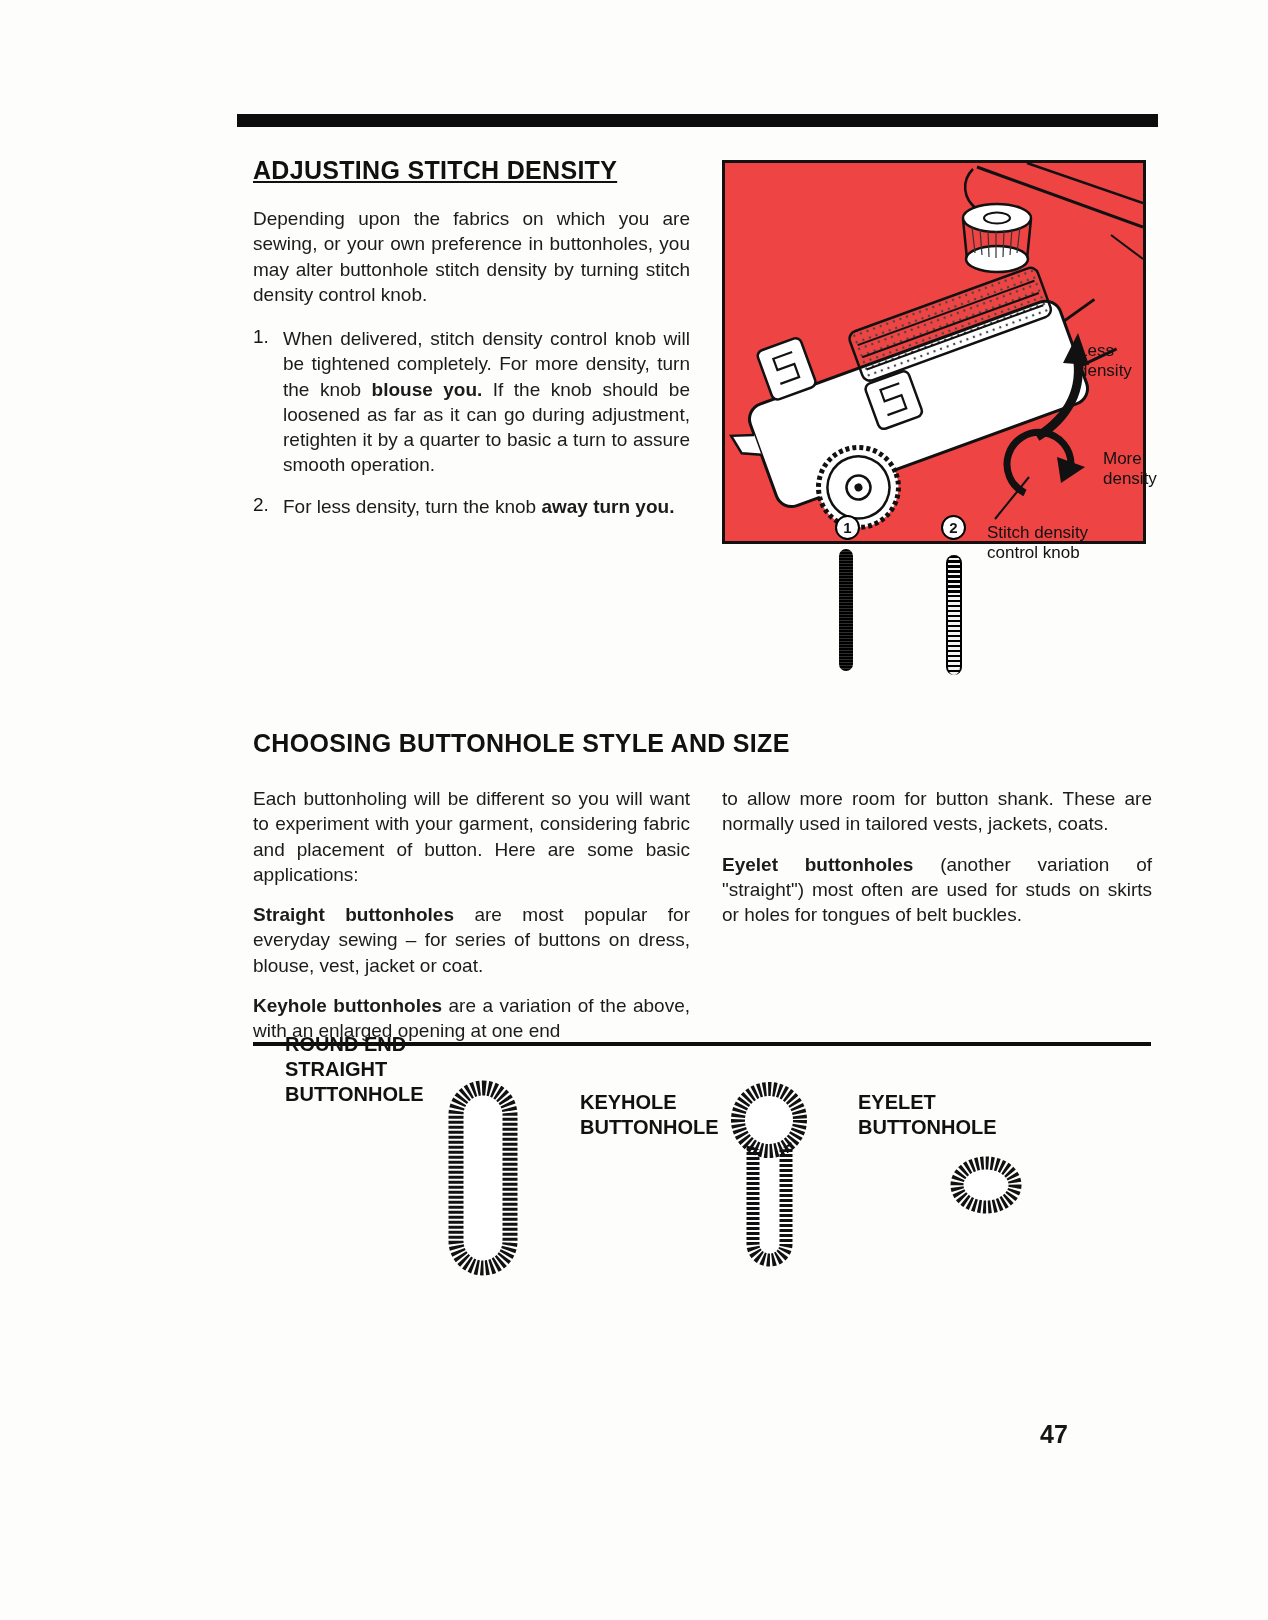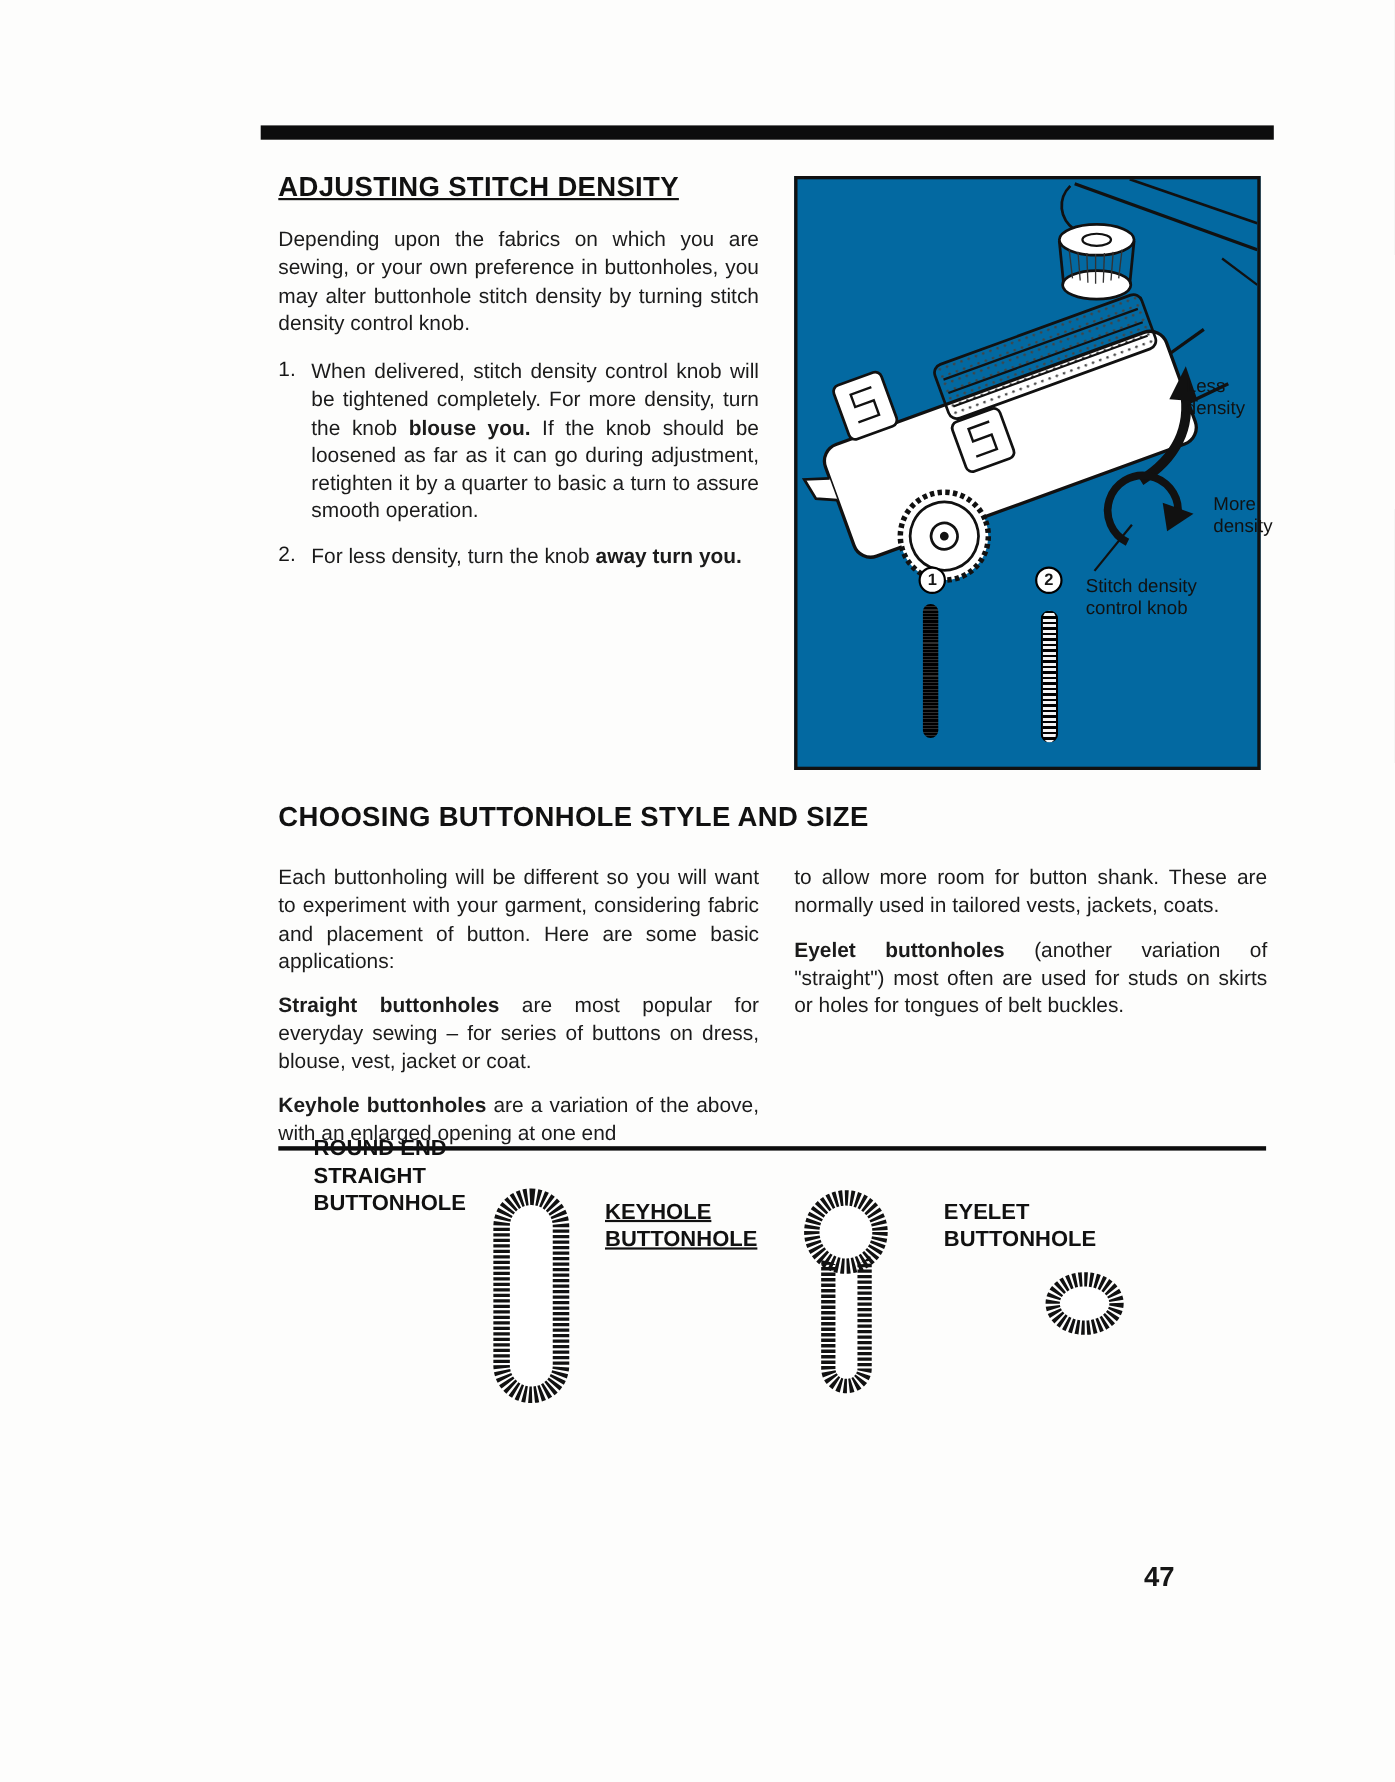--- a/index.html
+++ b/index.html
@@ -21,8 +21,8 @@
   .li .num { width:30px; flex:0 0 30px; font-size:19px; }
   .li .li-text { flex:1; }
   .figure-box {
-    left:722px; top:160px; width:424px; height:540px;
-    border:3px solid #111; background:#0369a1;
+    left:722px; top:160px; width:424px; height:384px;
+    border:3px solid #111; background:#ef4444;
   }
   .figure-box svg.drawing { position:absolute; left:0; top:0; }
   .fig-label { position:absolute; font-size:17px; line-height:1.18; color:#111; }

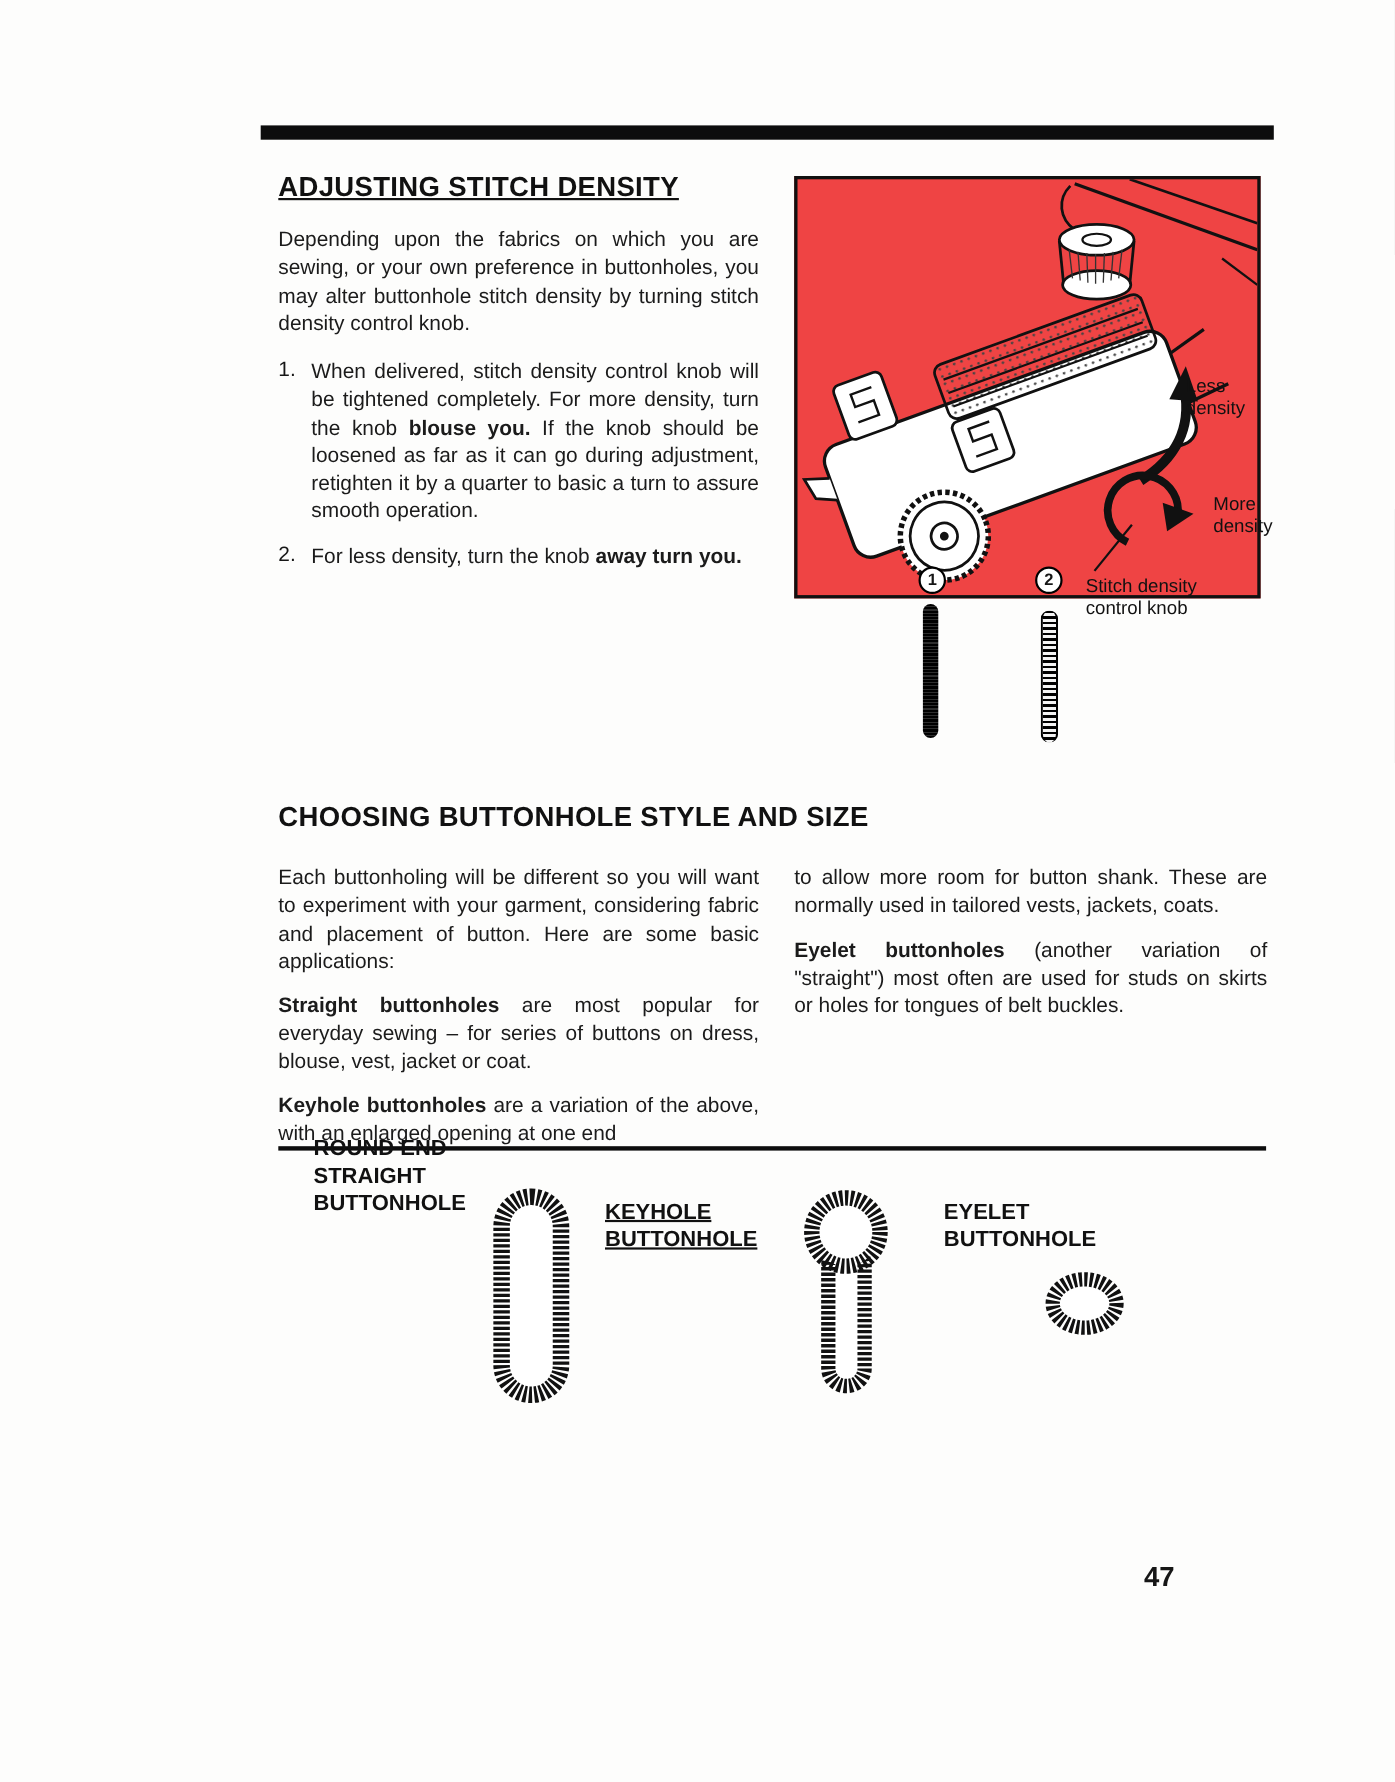--- a/index.html
+++ b/index.html
@@ -52,7 +52,7 @@
   .section-divider { left:253px; top:1042px; width:898px; height:4px; background:#0d0d0d; }
   .sample-label { font-size:20px; font-weight:bold; line-height:1.25; color:#111; }
   #lbl-straight { left:253px; top:1032px; width:165px;margin-left:32px; }
-  #lbl-keyhole  { left:550px; top:1090px; width:160px;text-decoration:underline; }
+  #lbl-keyhole  { left:580px; top:1090px; width:160px; }
   #lbl-eyelet   { left:858px; top:1090px; width:160px; }
   #icon-straight { left:438px; top:1078px; }
   #icon-keyhole  { left:722px; top:1078px; }

